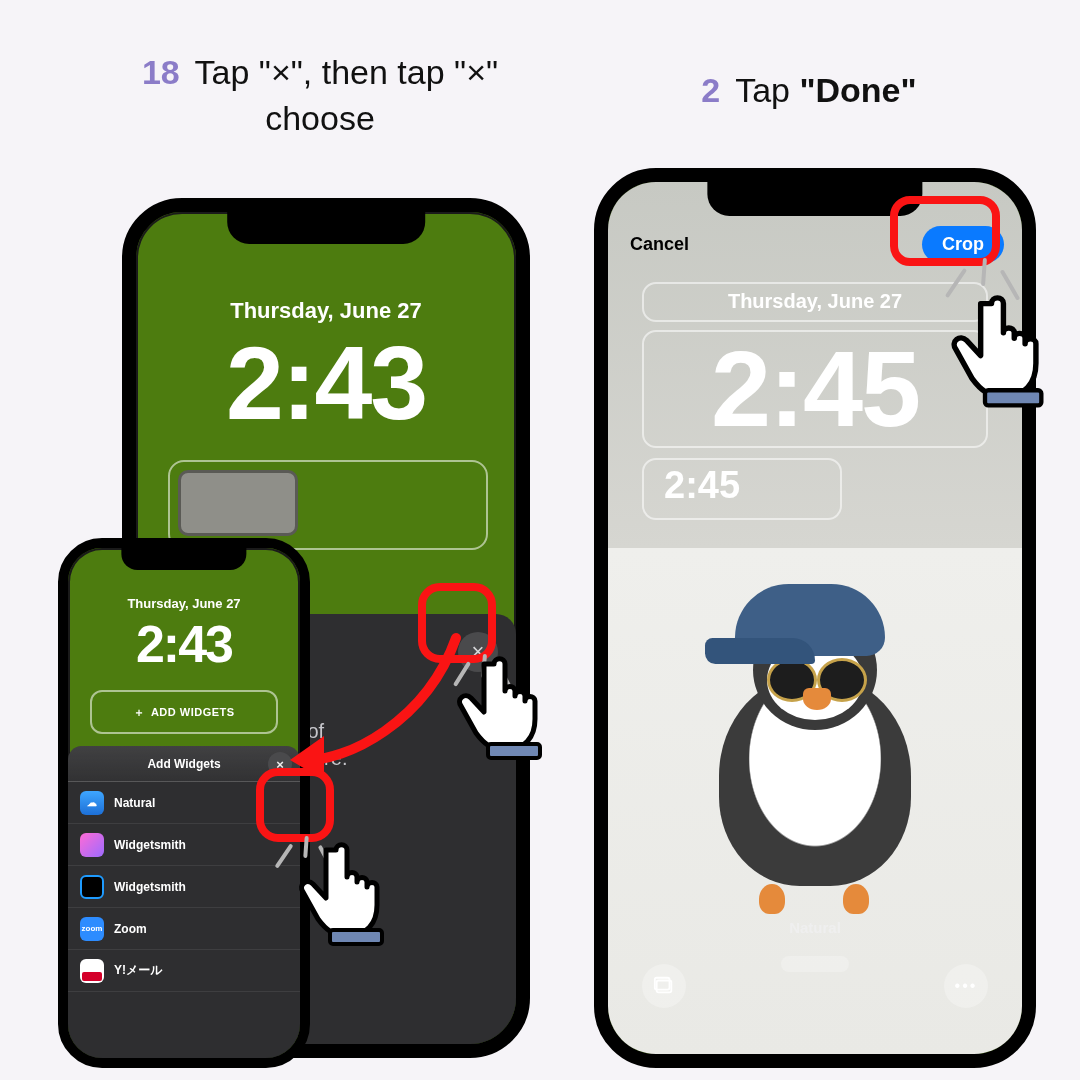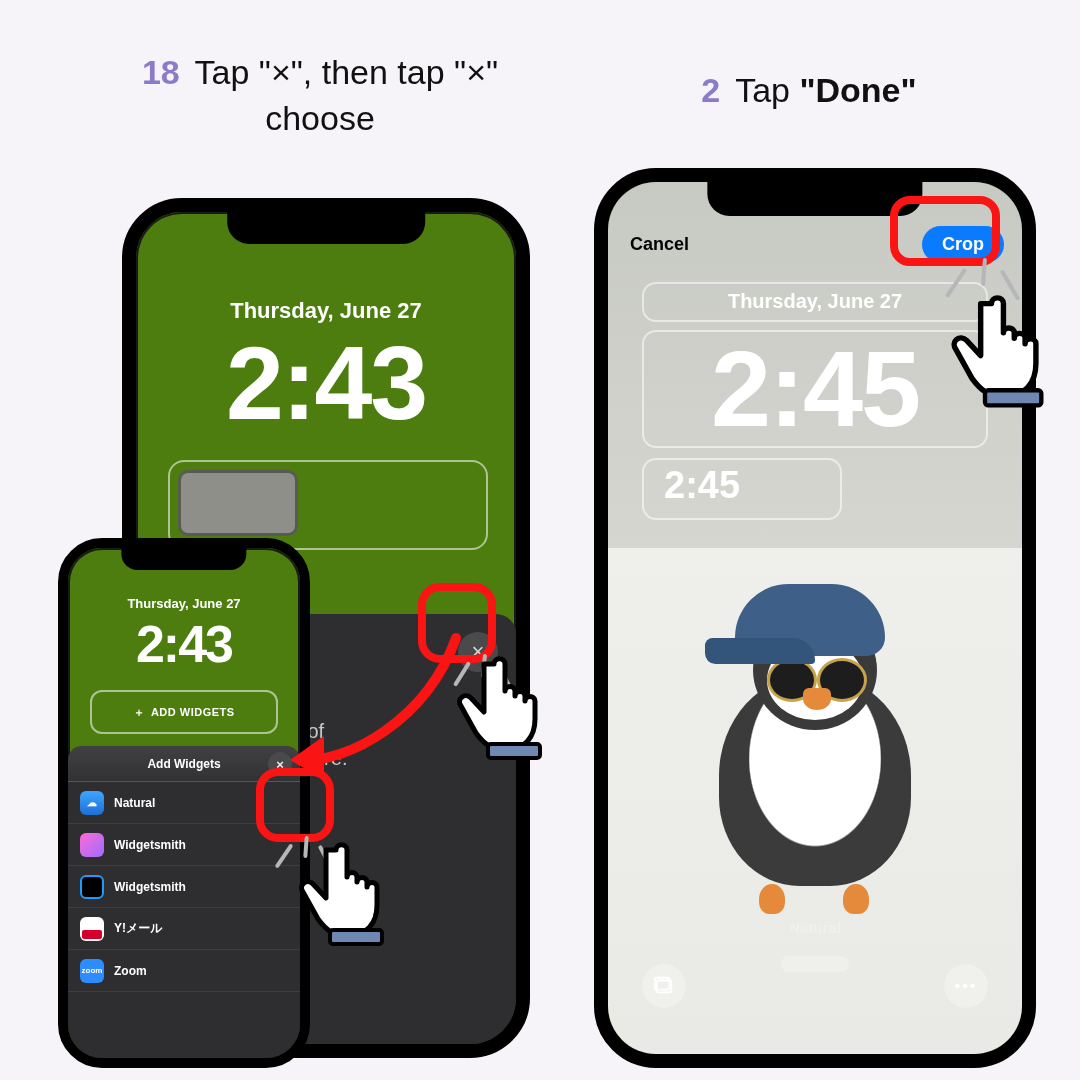--- a/index.html
+++ b/index.html
@@ -229,12 +229,12 @@
         <span>Widgetsmith</span>
       </div>
     <div class="row">
+        <div class="ico ico-zoom">zoom</div>
+        <span>Zoom</span>
+      </div>
+    <div class="row">
         <div class="ico ico-ym"></div>
         <span>Y!メール</span>
-      </div>
-    <div class="row">
-        <div class="ico ico-zoom">zoom</div>
-        <span>Zoom</span>
       </div>
   </div>
   <div class="notch"></div>

